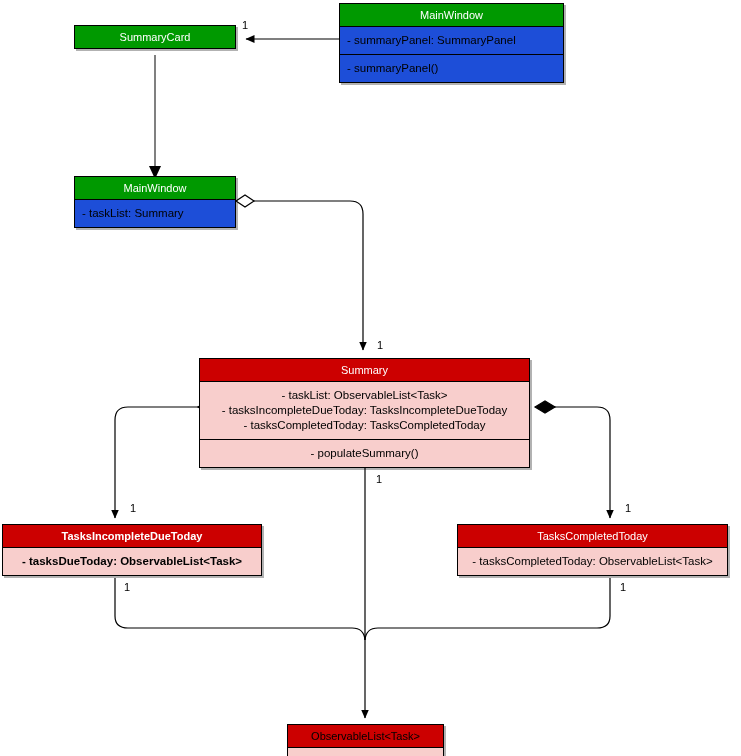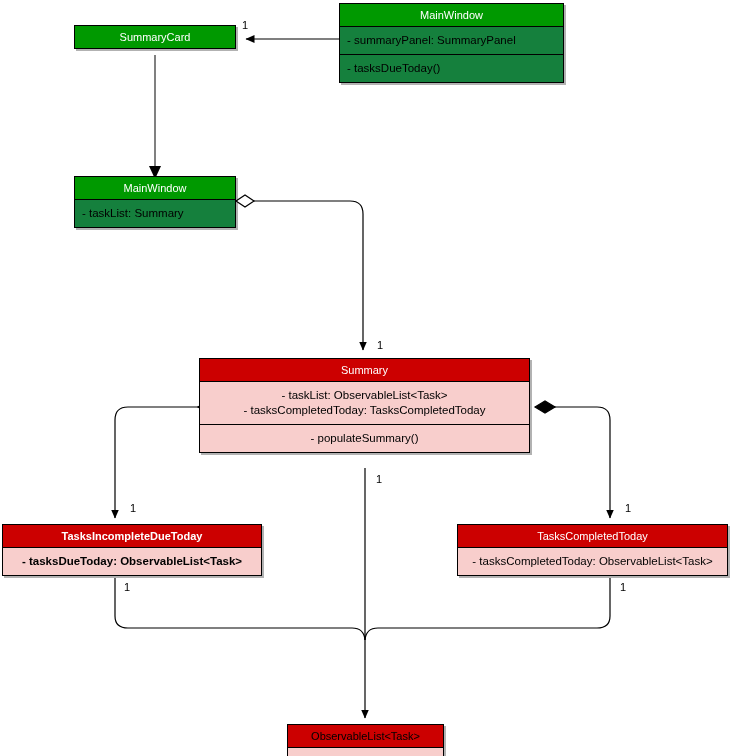--- a/index.html
+++ b/index.html
@@ -59,7 +59,7 @@
   }
   
   .green > .hdr { background: #009900; color: #ffffff; }
-  .green > .sect { background: #15803d; }
+  .green > .sect { background: #1d4ed8; }
   
   .red > .hdr { background: #cc0000; color: #ffffff; }
   .red > .sect { background: #f8cecc; text-align: center; }

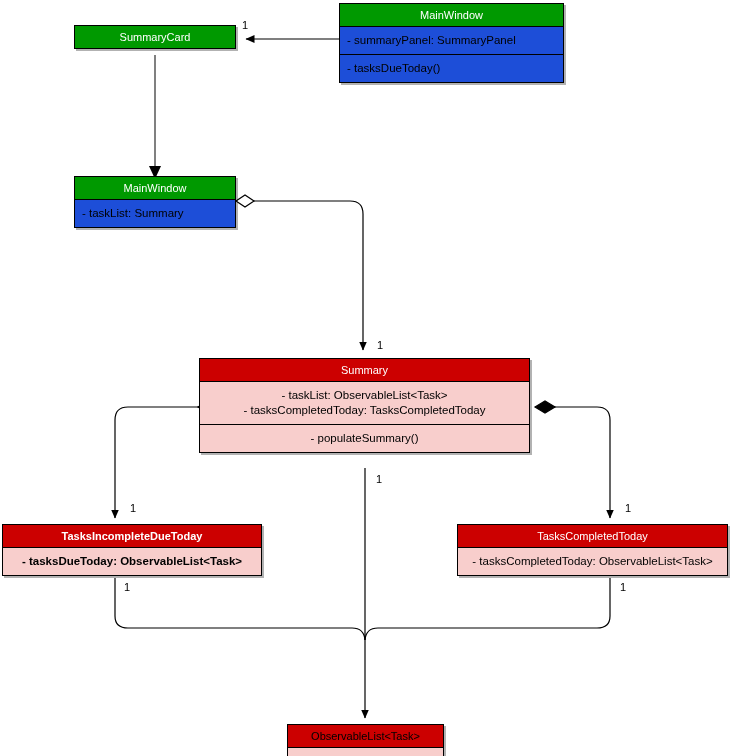--- a/index.html
+++ b/index.html
@@ -135,7 +135,7 @@
       <div class="row">- summaryPanel: SummaryPanel</div>
     </div>
     <div class="sect">
-      <div class="row">- tasksDueToday()</div>
+      <div class="row">- summaryPanel()</div>
     </div>
   </div>
 

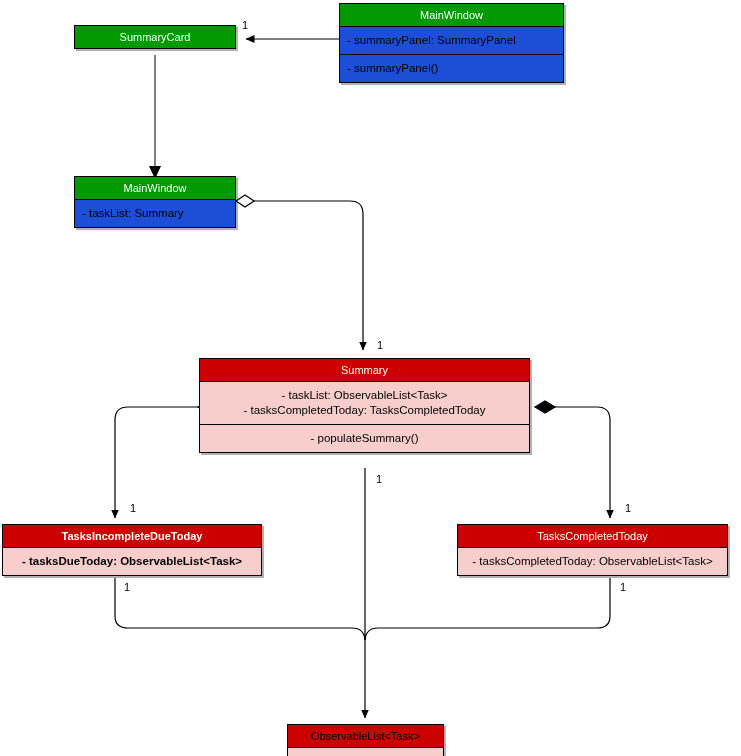--- a/index.html
+++ b/index.html
@@ -150,6 +150,7 @@
     <div class="hdr">Summary</div>
     <div class="sect">
       <div class="row">- taskList: ObservableList&lt;Task&gt;</div>
+      <div class="row">- tasksIncompleteDueToday: TasksIncompleteDueToday</div>
       <div class="row">- tasksCompletedToday: TasksCompletedToday</div>
     </div>
     <div class="sect">

